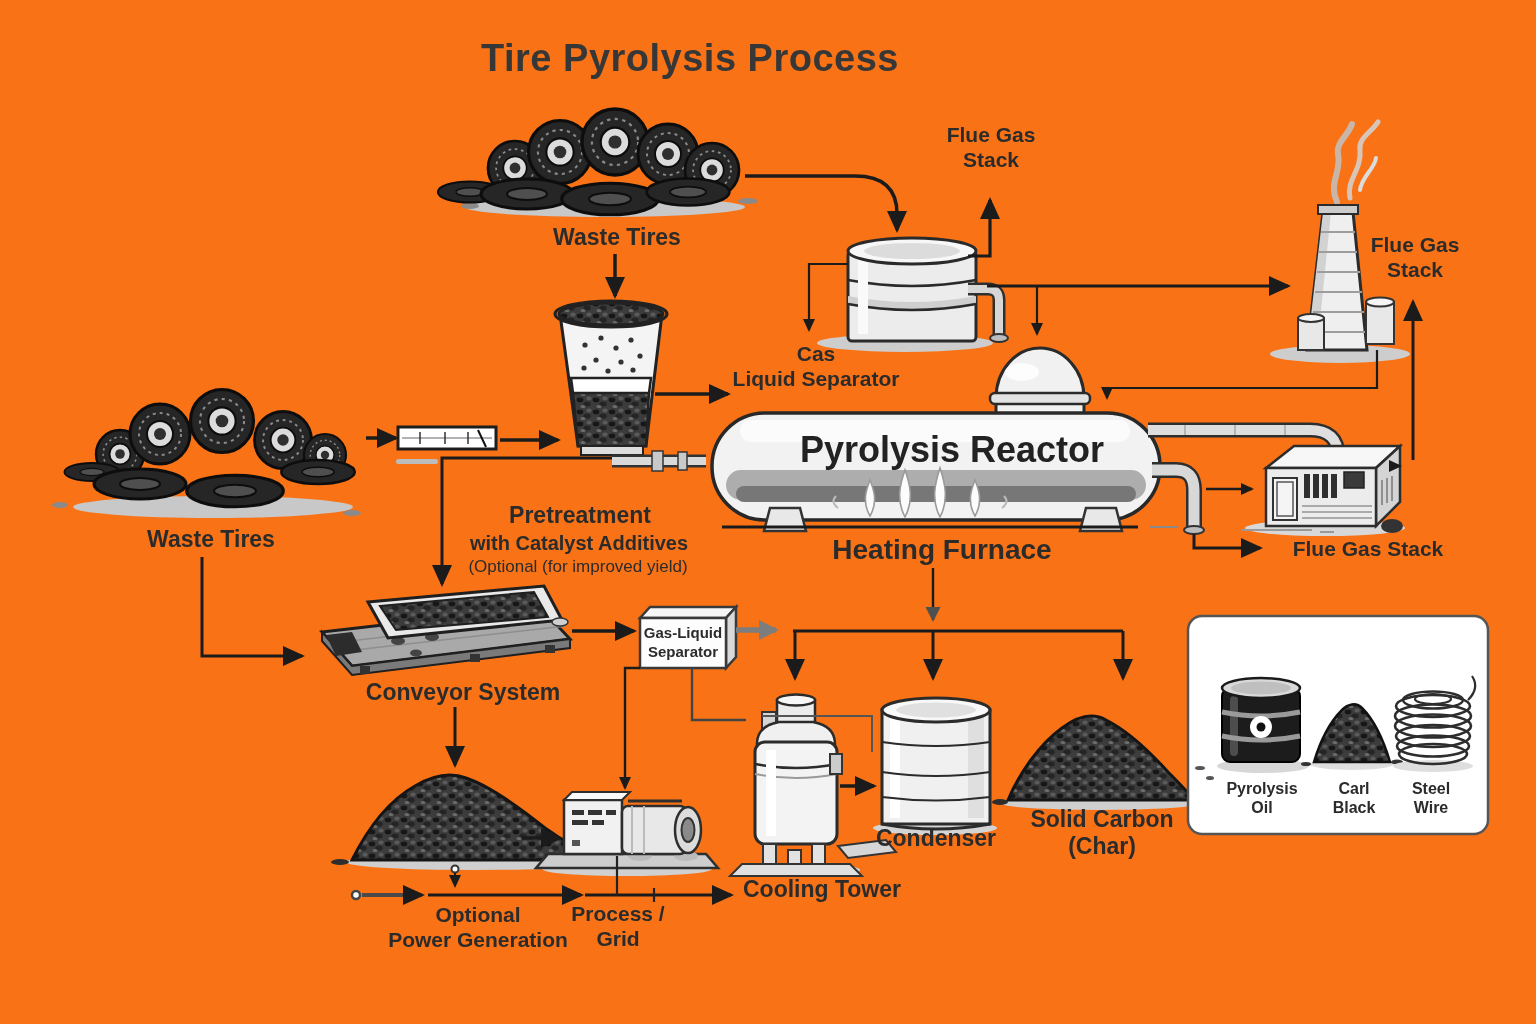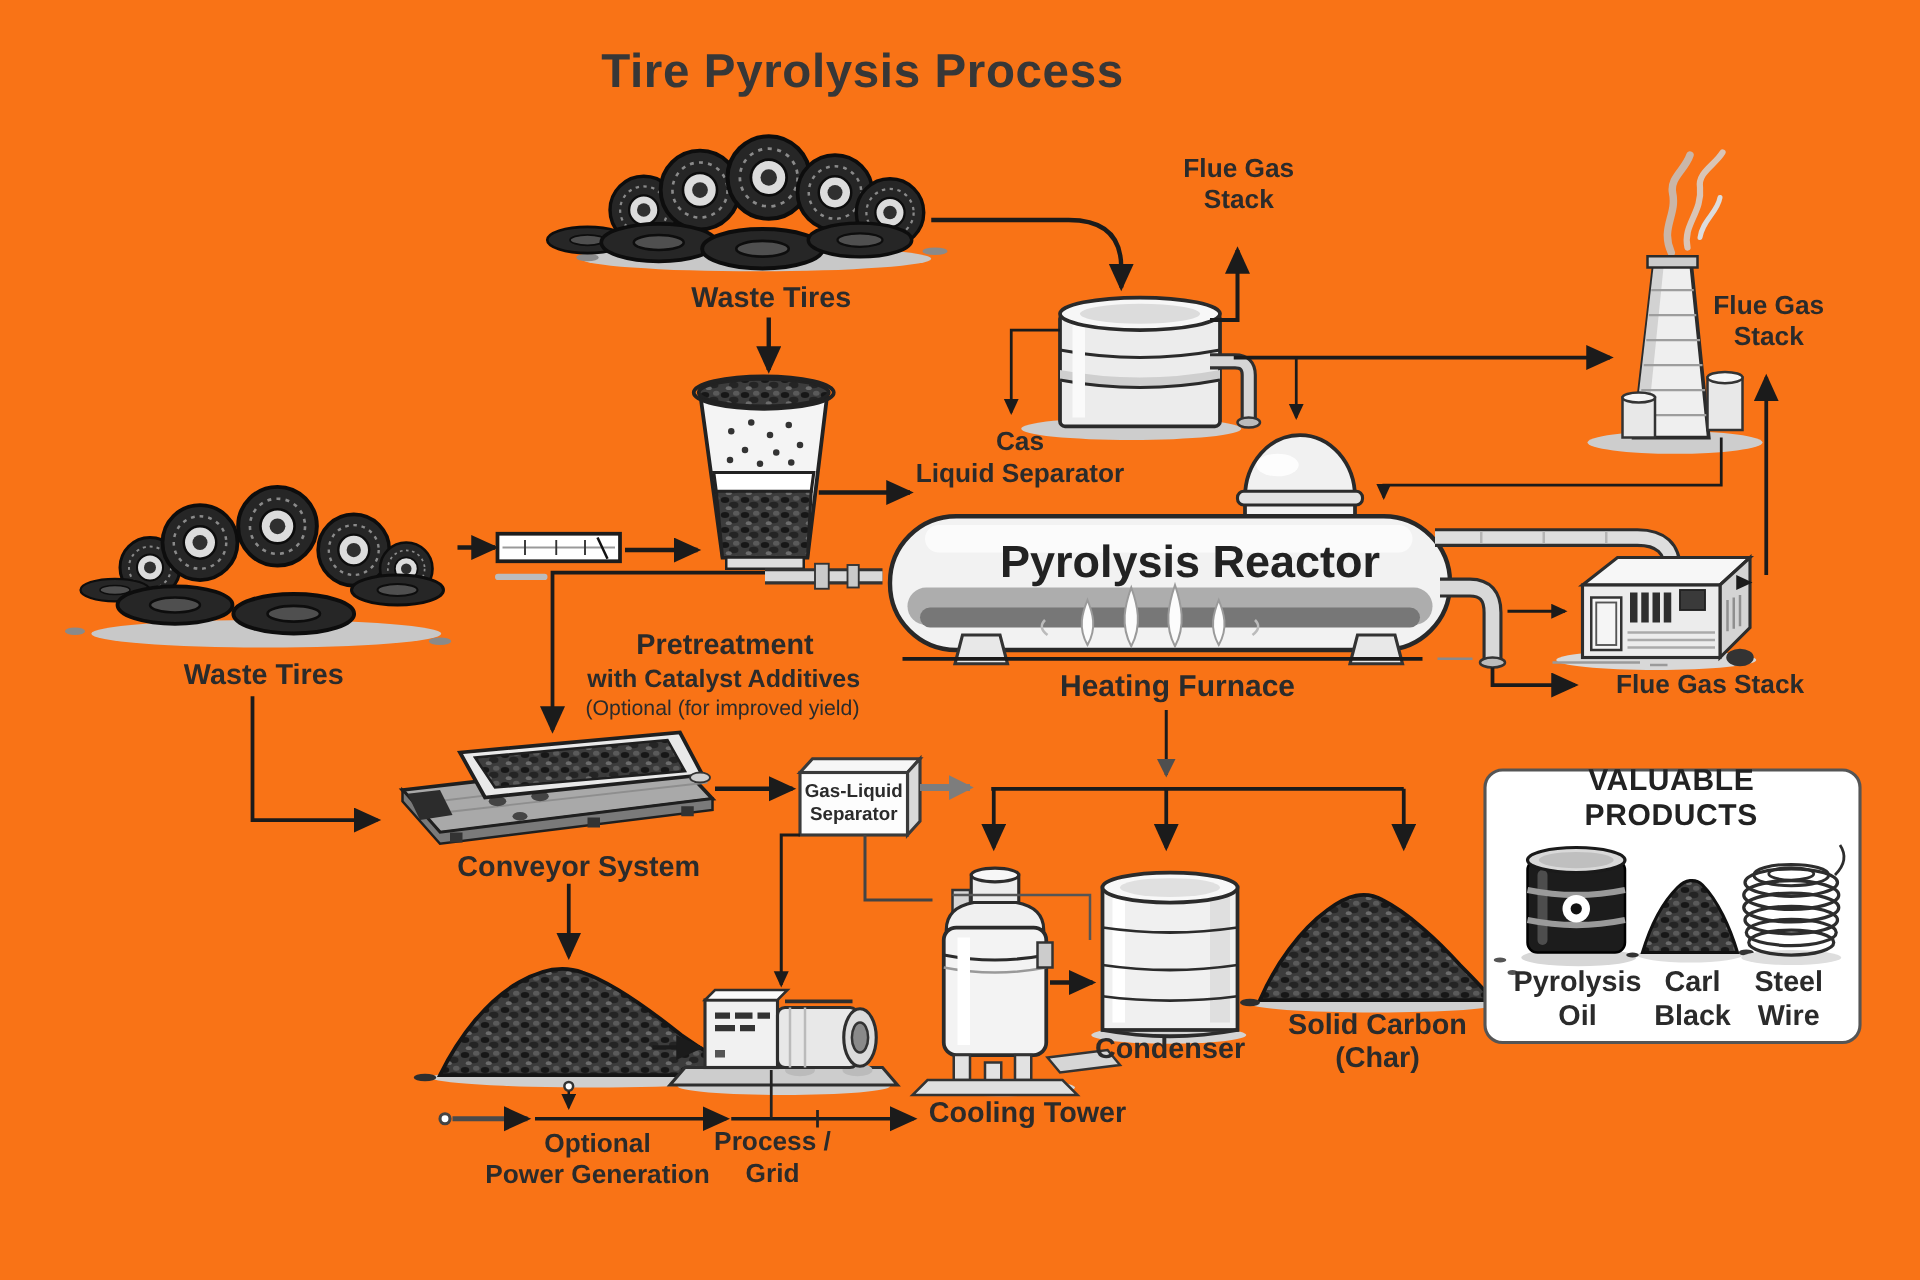--- a/index.html
+++ b/index.html
@@ -12,7 +12,7 @@
   .lbl-lg{font-size:23px;}
   .lbl-md{font-size:21px;}
   .lbl-reactor{font-size:36px;color:#222;}
-  .lbl-furnace{font-size:24px;}
+  .lbl-furnace{font-size:28px;}
   .lbl-vptitle{font-size:24px;font-weight:800;color:#222;letter-spacing:.5px;}
   .lbl-vpitem{font-size:23px;}
   .lbl-sepbox{font-size:15px;line-height:1.25;}

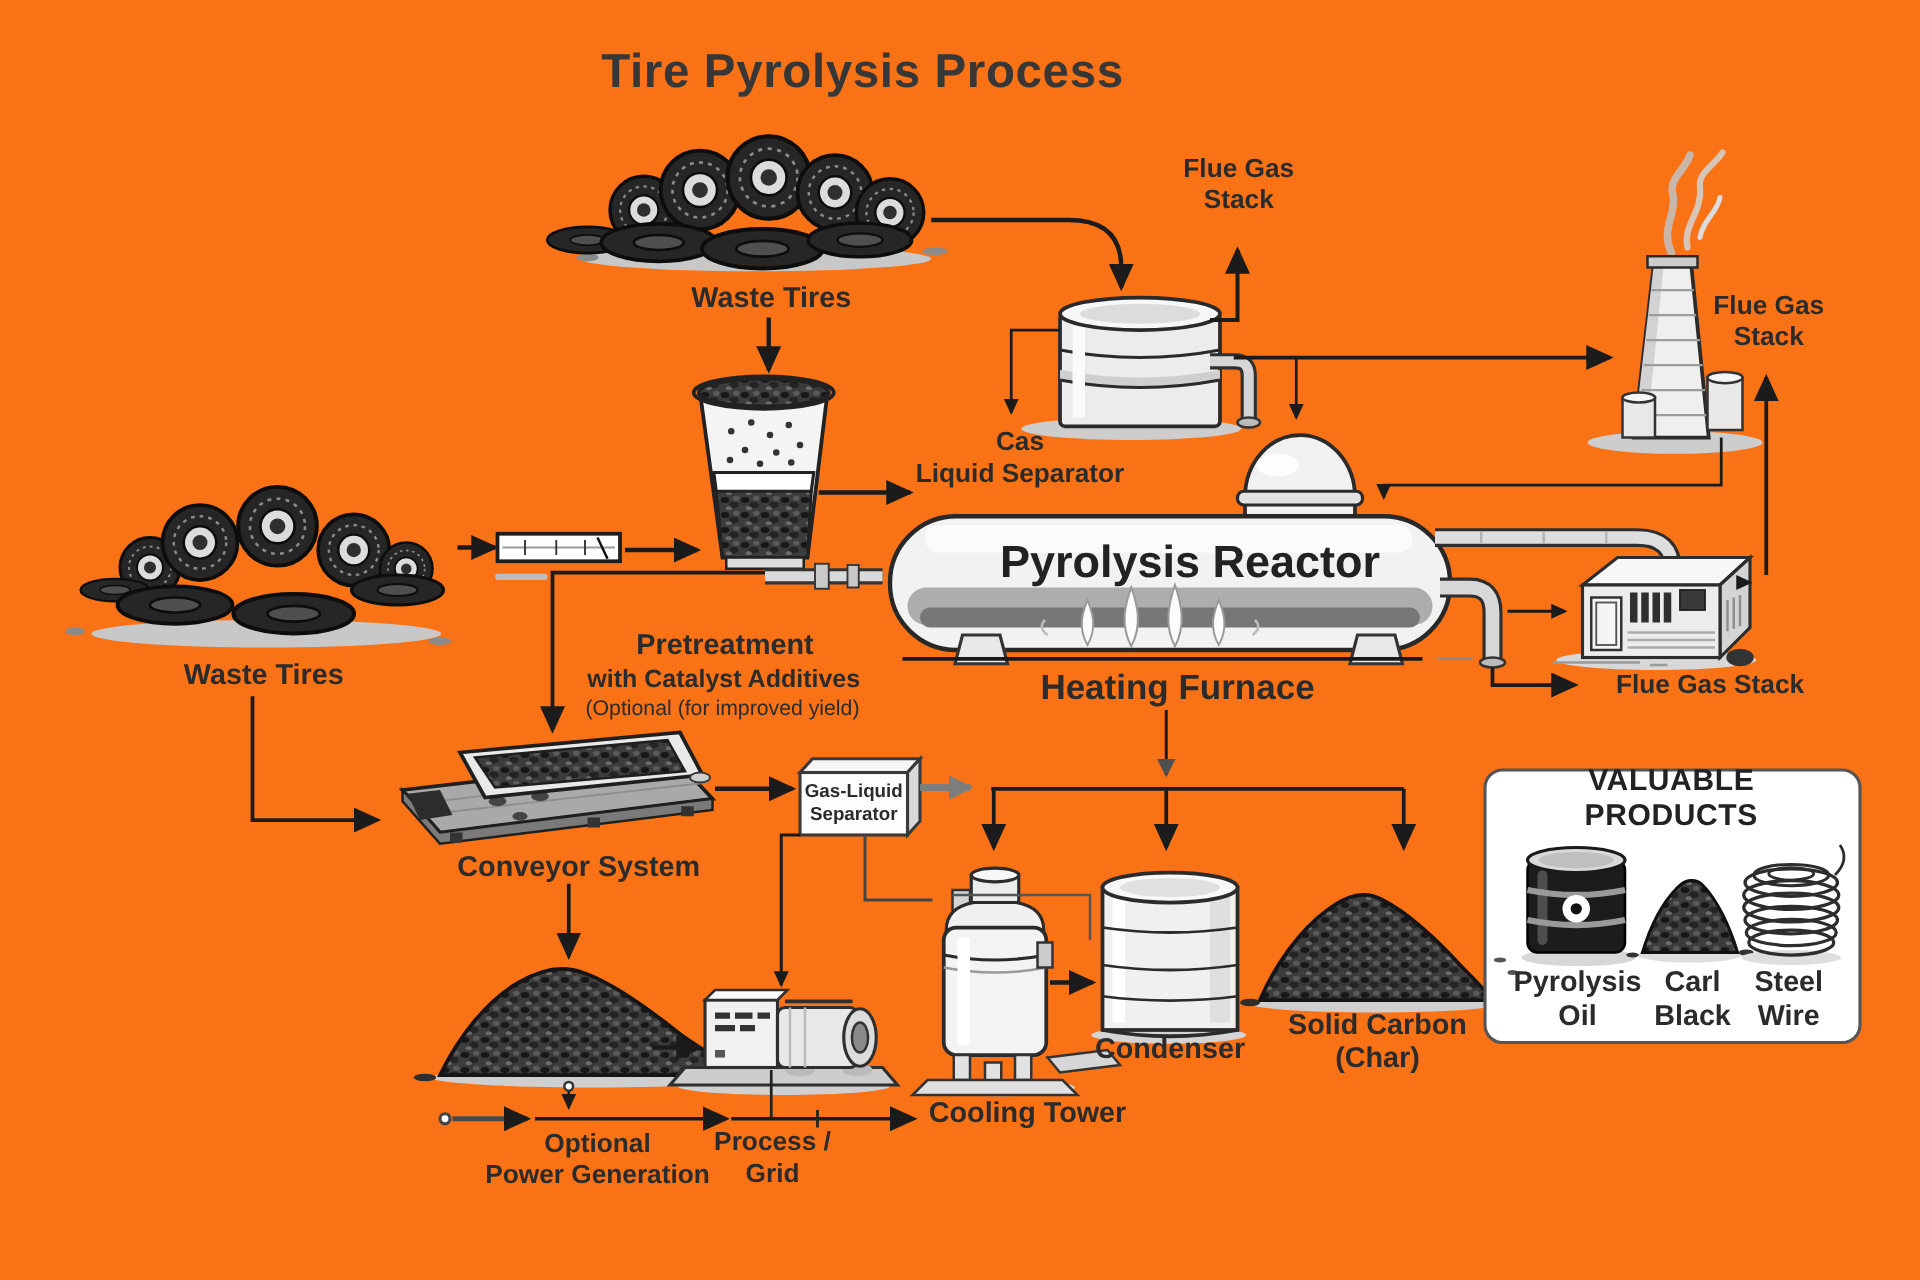--- a/index.html
+++ b/index.html
@@ -412,7 +412,6 @@
 <div class="lbl lbl-md" style="left:618px;top:927px;">Process /
 Grid</div>
 
-<div class="lbl lbl-vptitle" style="left:1337px;top:639px;">VALUABLE PRODUCTS</div>
 <div class="lbl lbl-vpitem" style="left:1262px;top:799px;">Pyrolysis
 Oil</div>
 <div class="lbl lbl-vpitem" style="left:1354px;top:799px;">Carl

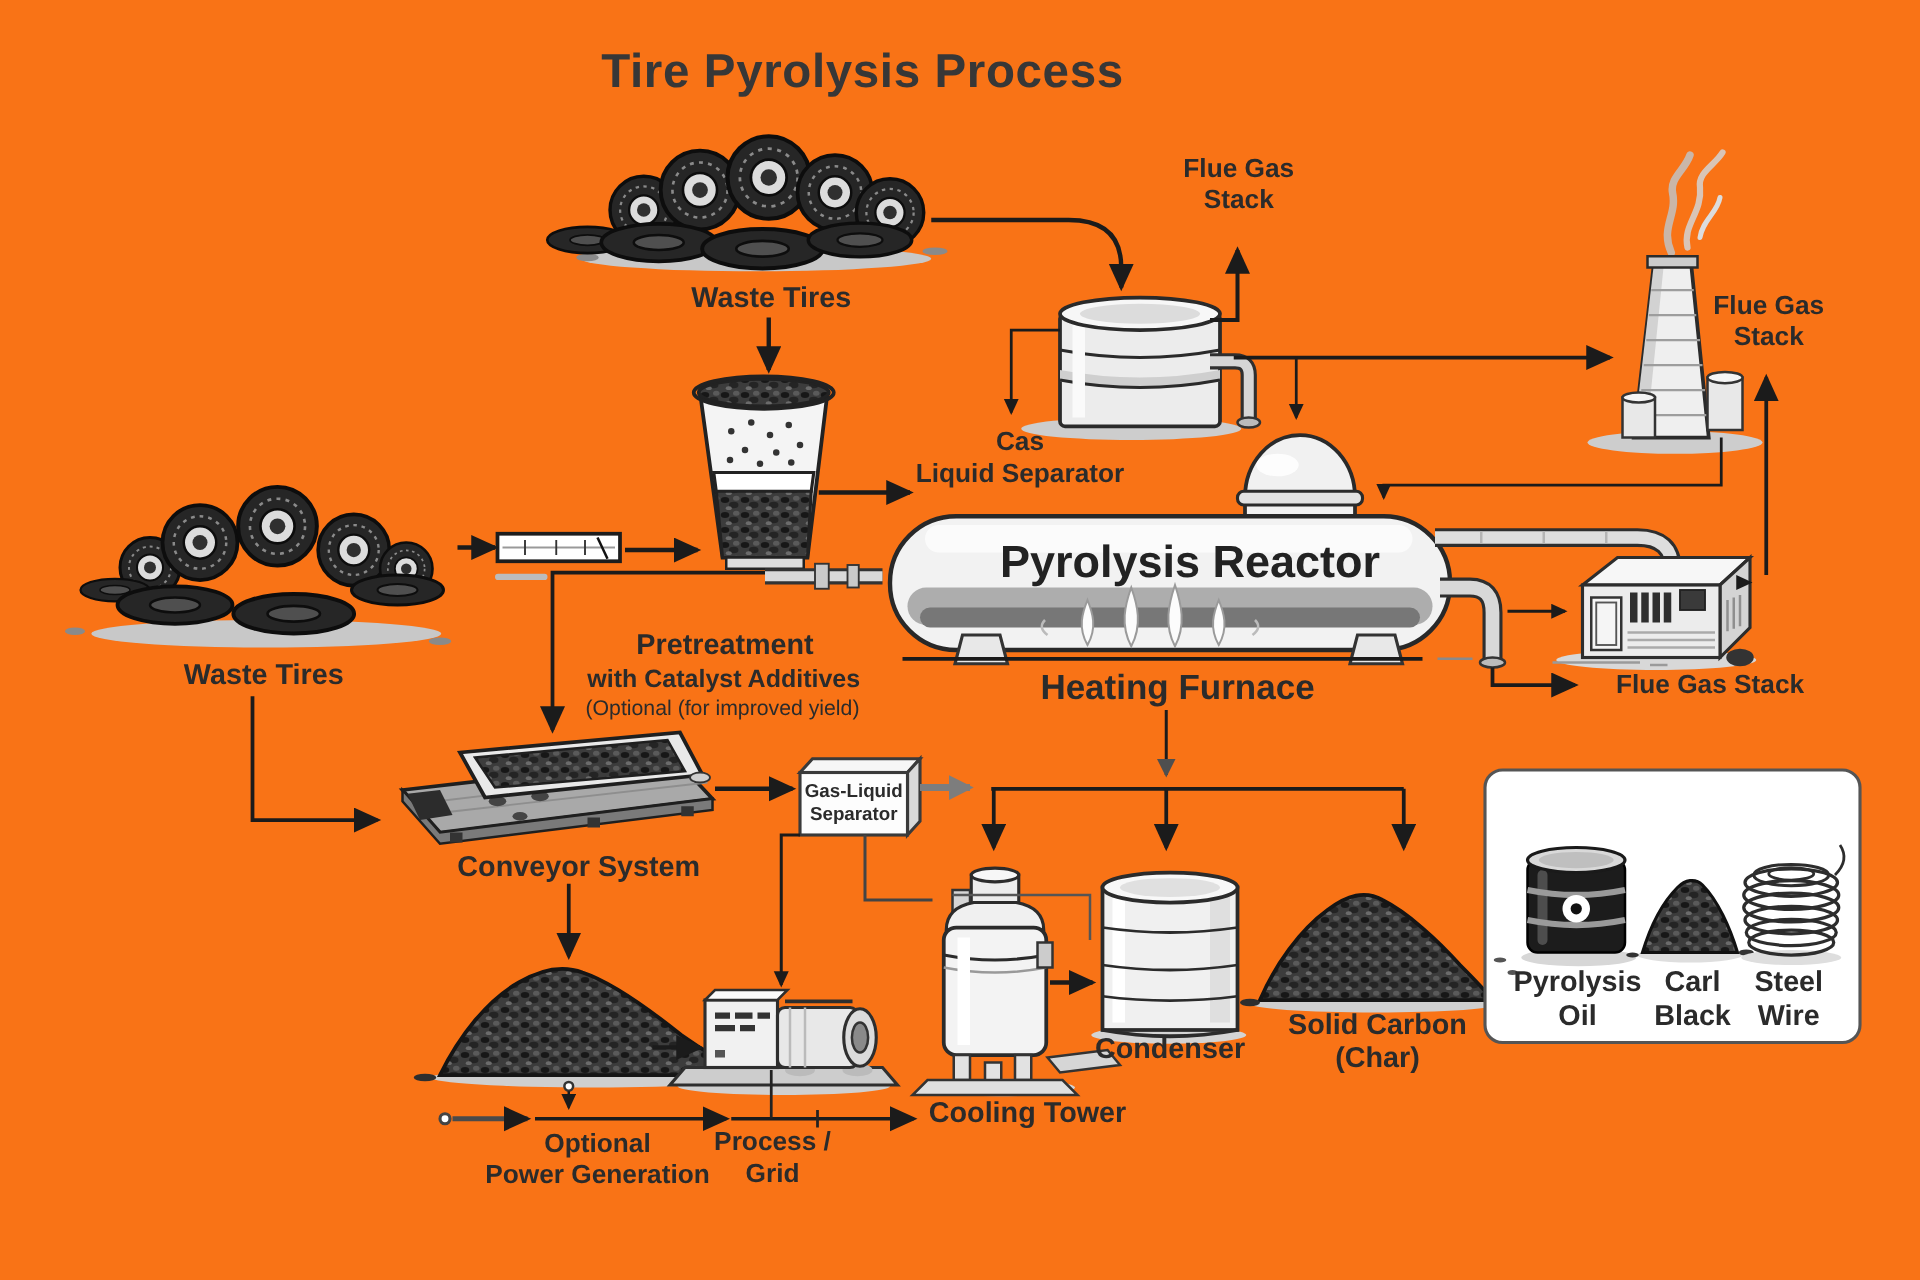--- a/index.html
+++ b/index.html
@@ -14,7 +14,7 @@
   .lbl-reactor{font-size:36px;color:#222;}
   .lbl-furnace{font-size:28px;}
   .lbl-vptitle{font-size:24px;font-weight:800;color:#222;letter-spacing:.5px;}
-  .lbl-vpitem{font-size:23px;}
+  .lbl-vpitem{font-size:16px;}
   .lbl-sepbox{font-size:15px;line-height:1.25;}
   .pre-sub{font-size:20px;font-weight:600;}
   .pre-note{font-size:17px;font-weight:500;}

